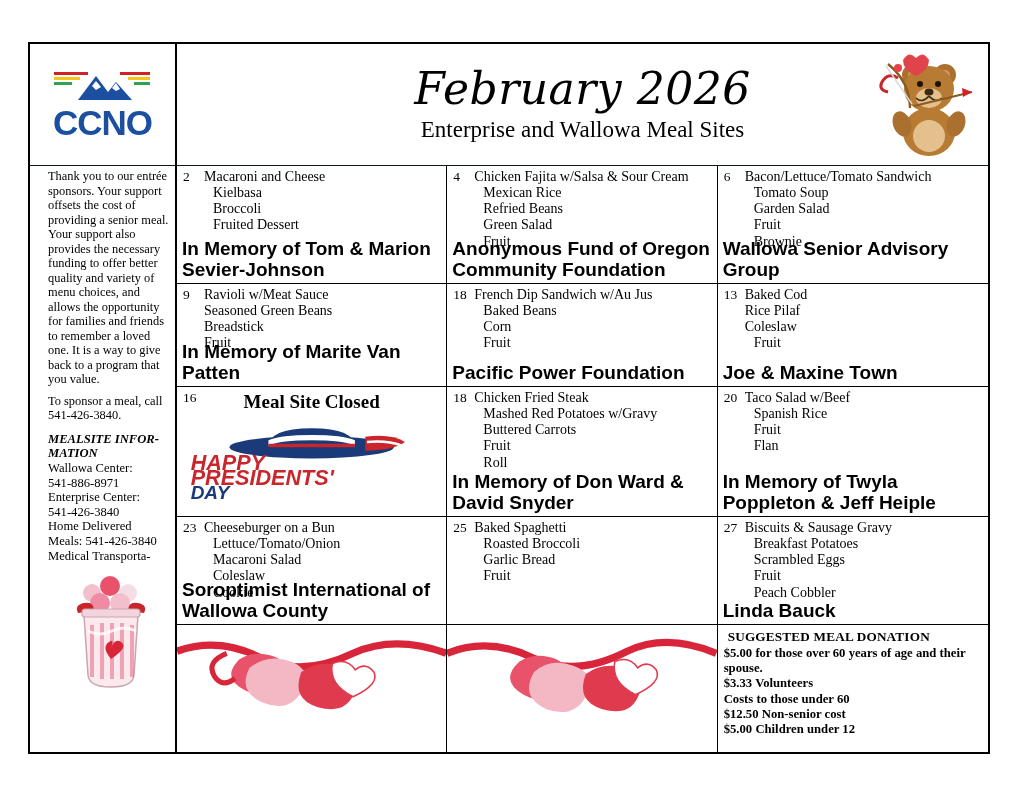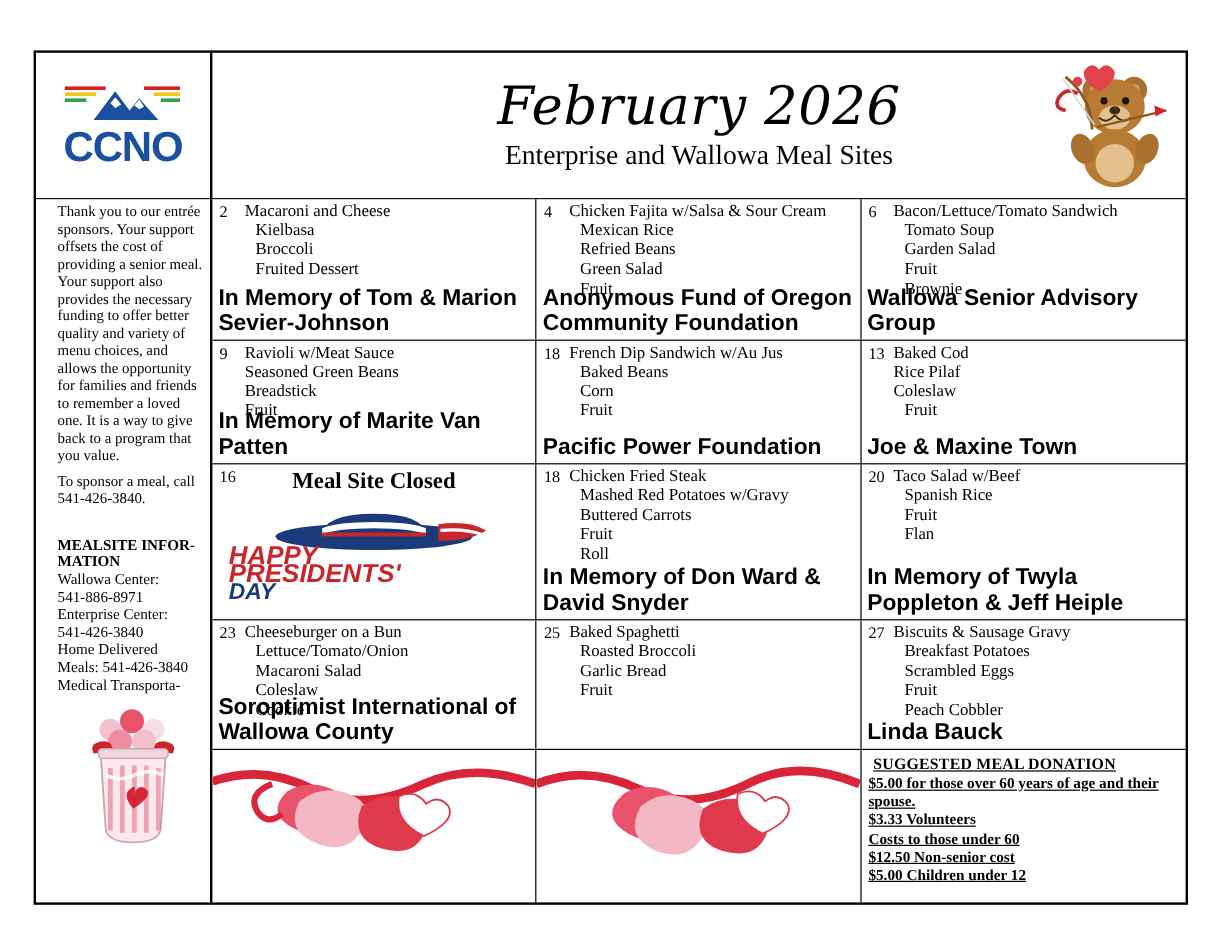--- a/index.html
+++ b/index.html
@@ -106,7 +106,8 @@
   .sponsor-head {
     font-weight: bold;
     font-size: 12.6px;
-    margin-top: 24px;
+    margin-top: 9px;
+    font-style: italic;
   }
   .sponsor-info { font-size: 12.6px; line-height: 1.16; }
   .jar {

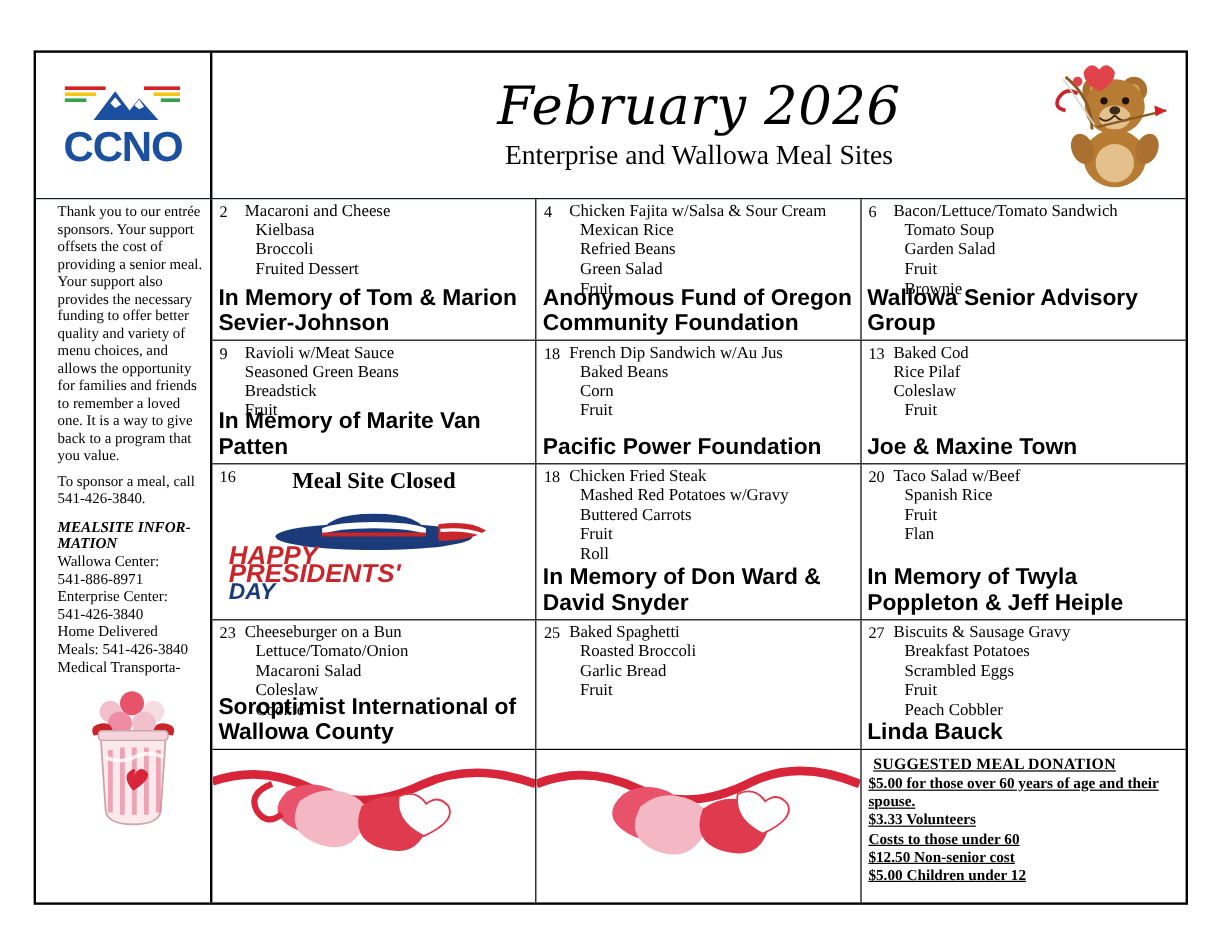--- a/index.html
+++ b/index.html
@@ -184,7 +184,7 @@
     position: relative;
     overflow: hidden;
   }
-  .hearts-cell:last-child { border-right: none; text-decoration: underline; }
+  .hearts-cell:last-child { border-right: none; }
   .donation {
     padding: 4px 6px;
     font-family: "Liberation Serif", serif;

